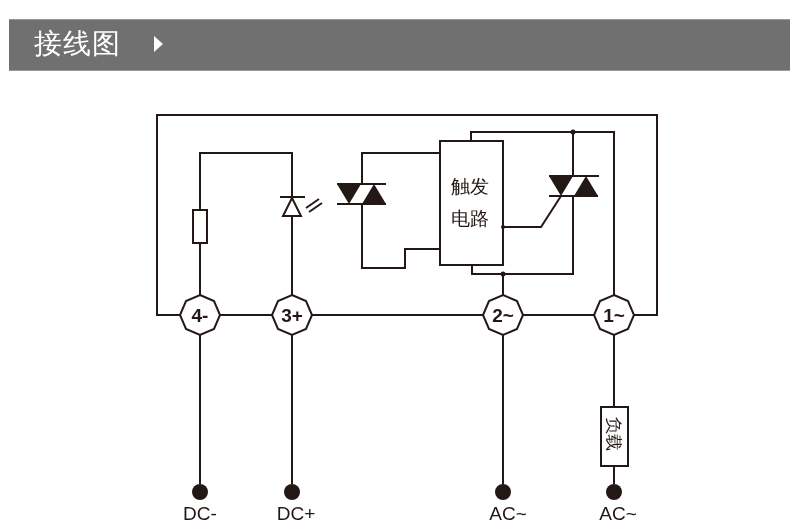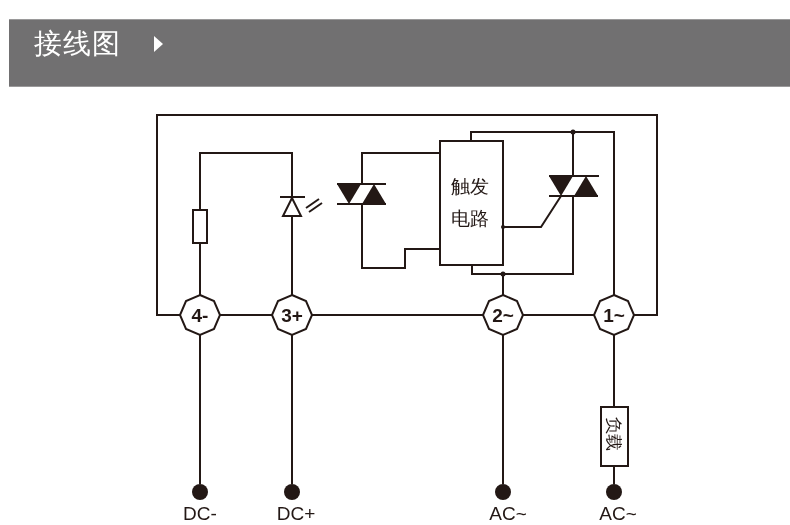--- a/index.html
+++ b/index.html
@@ -4,7 +4,7 @@
 <style>
   html, body { margin: 0; padding: 0; background: #ffffff; }
   body { width: 790px; height: 525px; position: relative; overflow: hidden; font-family: "DejaVu Sans", sans-serif; }
-  .header-bar { position: absolute; left: 9px; top: 19px; width: 781px; height: 68px; background: #717071; border-top: 1px solid #9a999a; border-bottom: 1px solid #9a999a; box-sizing: border-box; padding-left: 16px; }
+  .header-bar { position: absolute; left: 9px; top: 19px; width: 781px; height: 52px; background: #717071; border-top: 1px solid #9a999a; border-bottom: 1px solid #9a999a; box-sizing: border-box; padding-left: 16px; }
   .header-title { position: absolute; left: 25px; top: 6px; color: #ffffff; font-size: 28px; line-height: 36px; letter-spacing: 1px; }
   .header-arrow { position: absolute; left: 145px; top: 16px; width: 0; height: 0; border-top: 8px solid transparent; border-bottom: 8px solid transparent; border-left: 9px solid #ffffff; }
   svg.diagram { position: absolute; left: 0; top: 0; }

